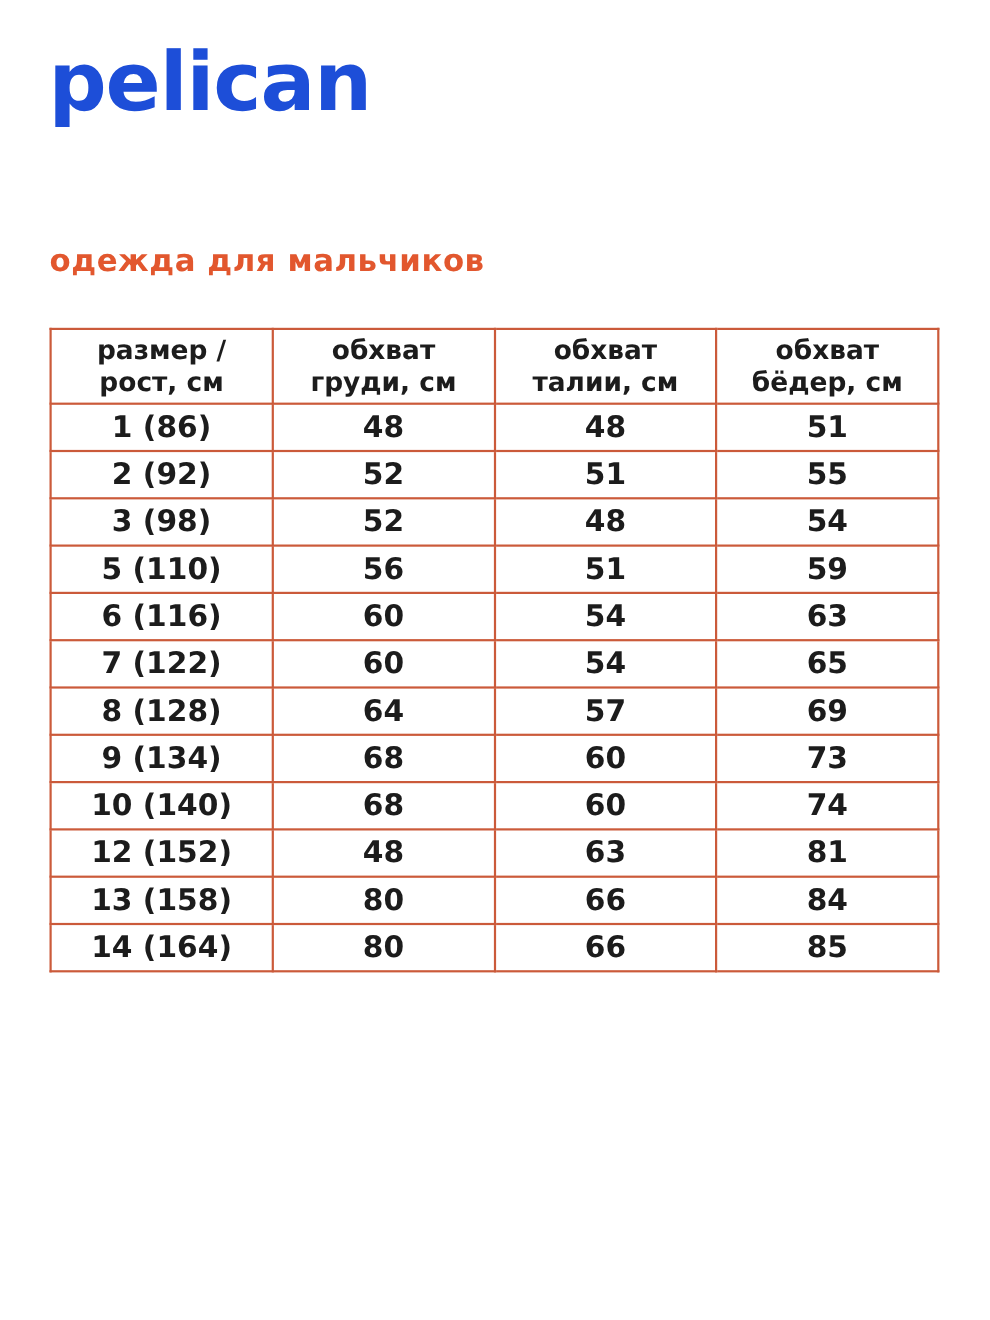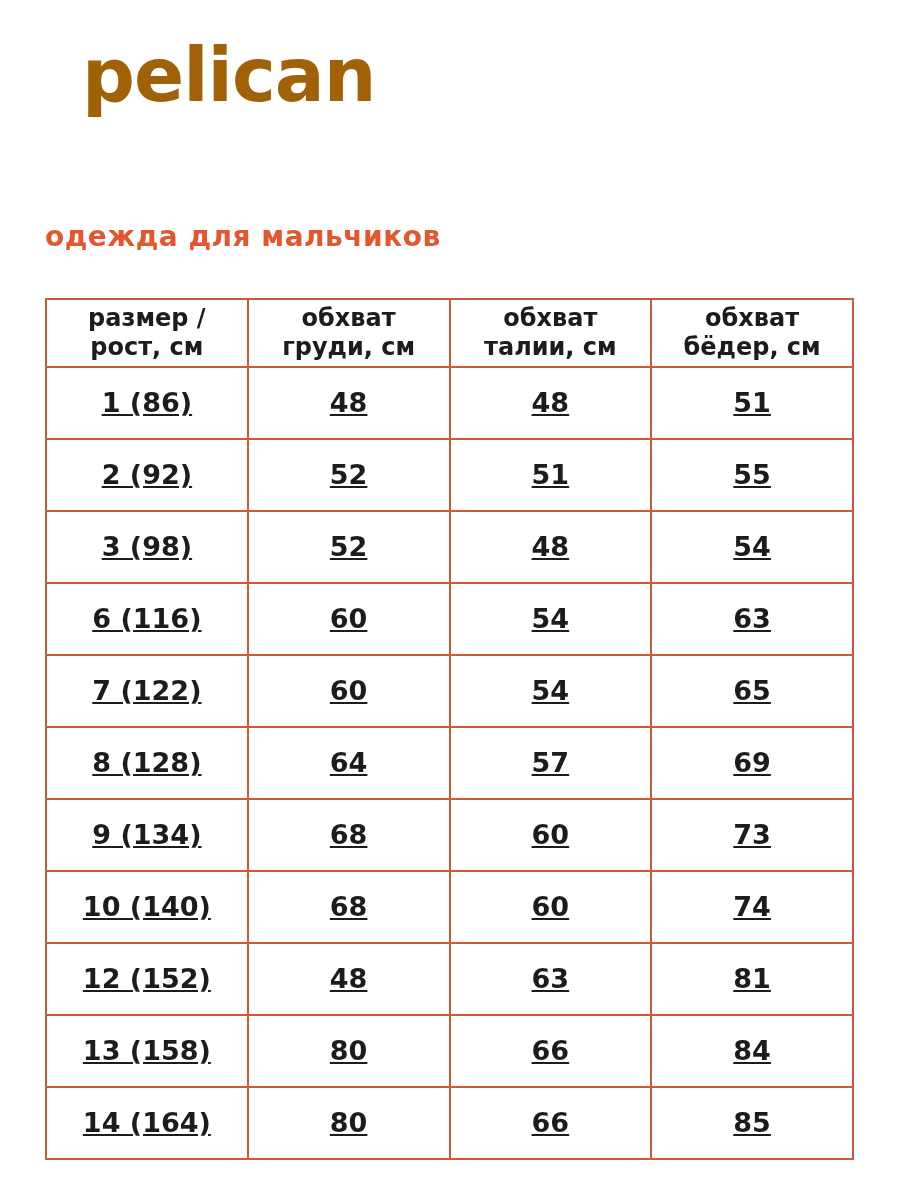--- a/index.html
+++ b/index.html
@@ -17,8 +17,7 @@
     font-size: 74px;
     font-weight: 800;
     letter-spacing: -1px;
-    color: #a16207;
-    margin-left: 38px;
+    color: #1d4ed8;
   }
   .section-title {
     position: absolute;

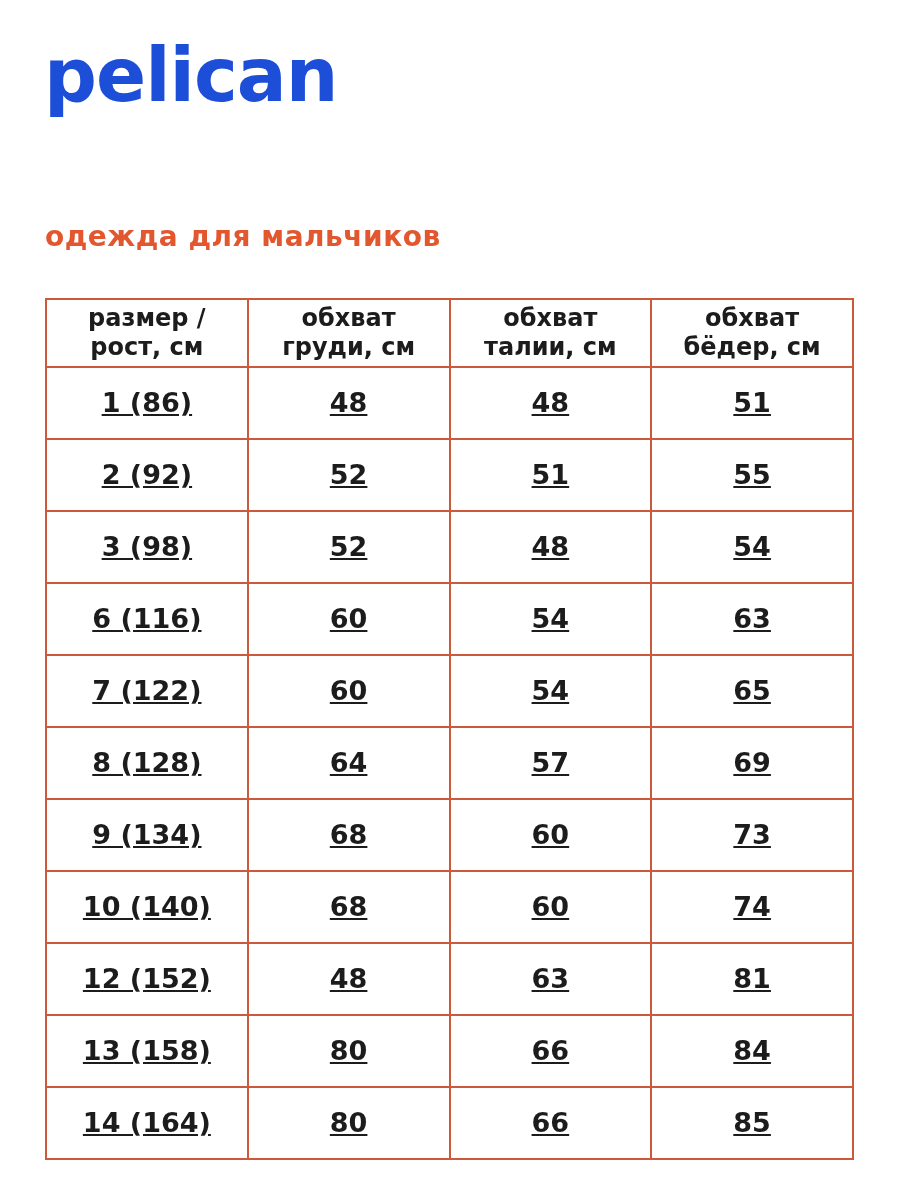--- a/index.html
+++ b/index.html
@@ -51,10 +51,9 @@
     padding: 4px 12px;
   }
   .size-table td {
-    height: 72px;
+    height: 43px;
     font-size: 27px;
     font-weight: 700;
-    text-decoration: underline;
   }
   .hdr-line { display: block; }
 </style>

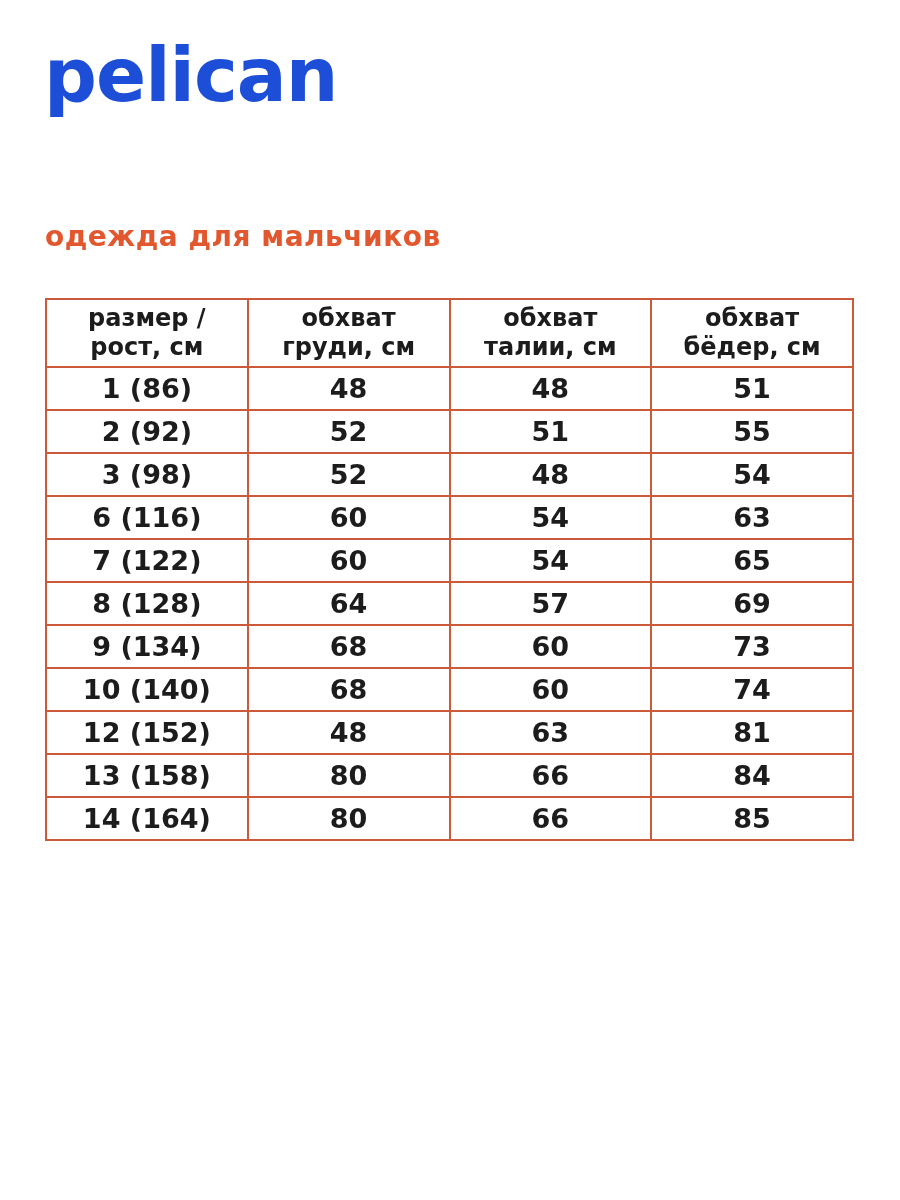--- a/index.html
+++ b/index.html
@@ -105,6 +105,12 @@
         <td>54</td>
       </tr>
       <tr>
+        <td>5 (110)</td>
+        <td>56</td>
+        <td>51</td>
+        <td>59</td>
+      </tr>
+      <tr>
         <td>6 (116)</td>
         <td>60</td>
         <td>54</td>

